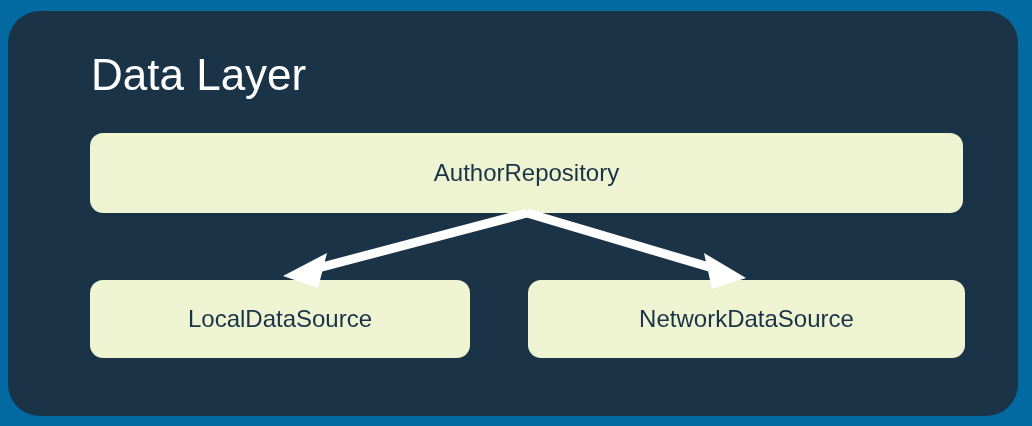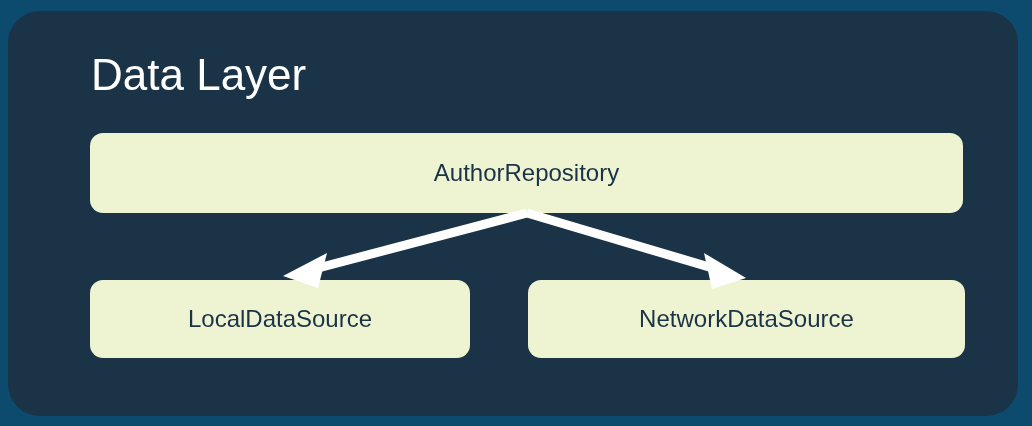--- a/index.html
+++ b/index.html
@@ -20,7 +20,7 @@
     position: relative;
     width: 1032px;
     height: 426px;
-    background: #0c4a6e;
+    background: #0369a1;
   }
 
   

